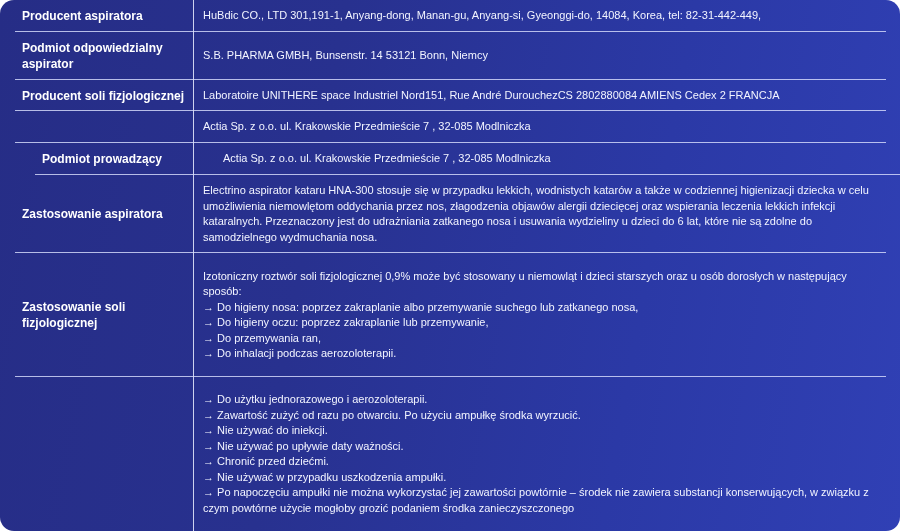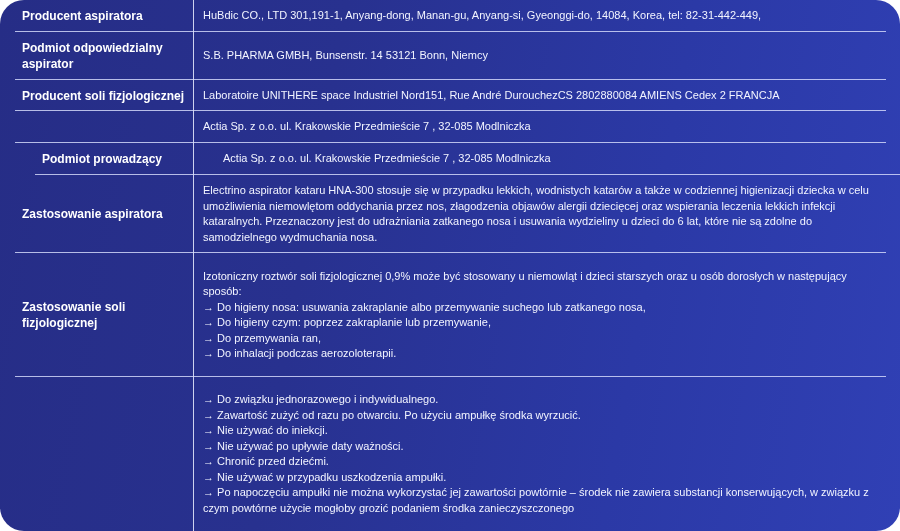--- a/index.html
+++ b/index.html
@@ -15,7 +15,7 @@
     left: 0; top: 0;
     width: 900px;
     height: 531px;
-    border-radius: 24px;
+    border-radius: 14px;
     background: linear-gradient(100deg, #262d86 0%, #28318f 35%, #2b39a6 70%, #3040b5 100%);
     overflow: hidden;
     font-family: "Liberation Sans", "DejaVu Sans", sans-serif;

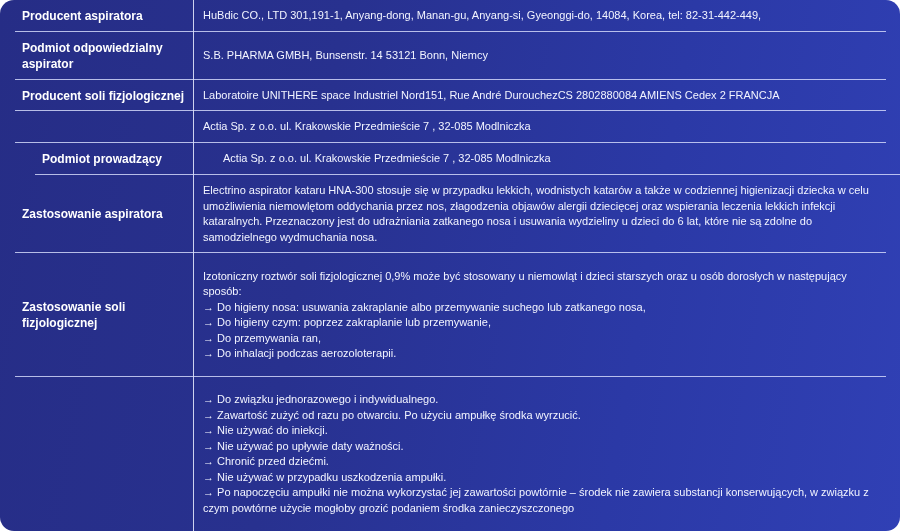--- a/index.html
+++ b/index.html
@@ -125,7 +125,7 @@
     <div class="label" style="width:140px;">Zastosowanie soli fizjologicznej</div>
     <div class="value">
       <p>Izotoniczny roztwór soli fizjologicznej 0,9% może być stosowany u niemowląt i dzieci starszych oraz u osób dorosłych w następujący sposób:</p>
-      <div class="li">→ Do higieny nosa: usuwania zakraplanie albo przemywanie suchego lub zatkanego nosa,</div>
+      <div class="li">→ Do higieny nosa: poprzez zakraplanie albo przemywanie suchego lub zatkanego nosa,</div>
       <div class="li">→ Do higieny czym: poprzez zakraplanie lub przemywanie,</div>
       <div class="li">→ Do przemywania ran,</div>
       <div class="li">→ Do inhalacji podczas aerozoloterapii.</div>

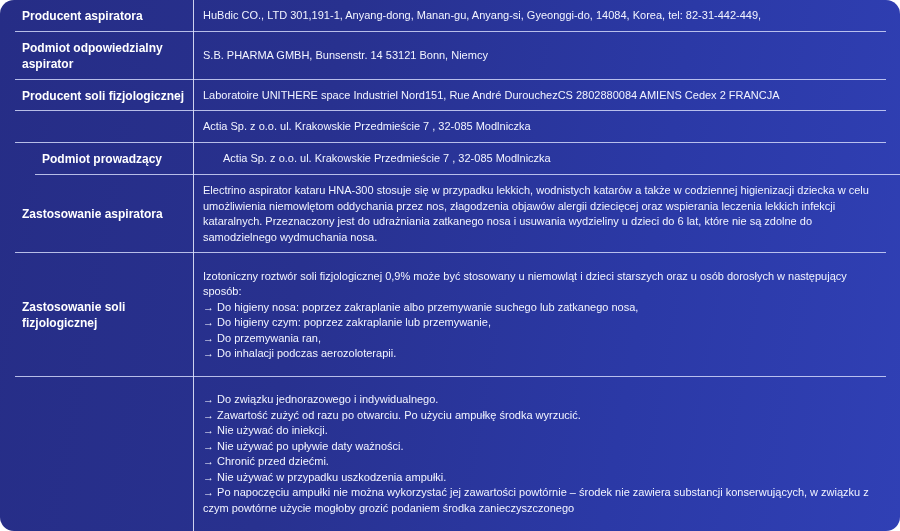--- a/index.html
+++ b/index.html
@@ -126,7 +126,7 @@
     <div class="value">
       <p>Izotoniczny roztwór soli fizjologicznej 0,9% może być stosowany u niemowląt i dzieci starszych oraz u osób dorosłych w następujący sposób:</p>
       <div class="li">→ Do higieny nosa: poprzez zakraplanie albo przemywanie suchego lub zatkanego nosa,</div>
-      <div class="li">→ Do higieny czym: poprzez zakraplanie lub przemywanie,</div>
+      <div class="li">→ Do higieny oczu: poprzez zakraplanie lub przemywanie,</div>
       <div class="li">→ Do przemywania ran,</div>
       <div class="li">→ Do inhalacji podczas aerozoloterapii.</div>
     </div>

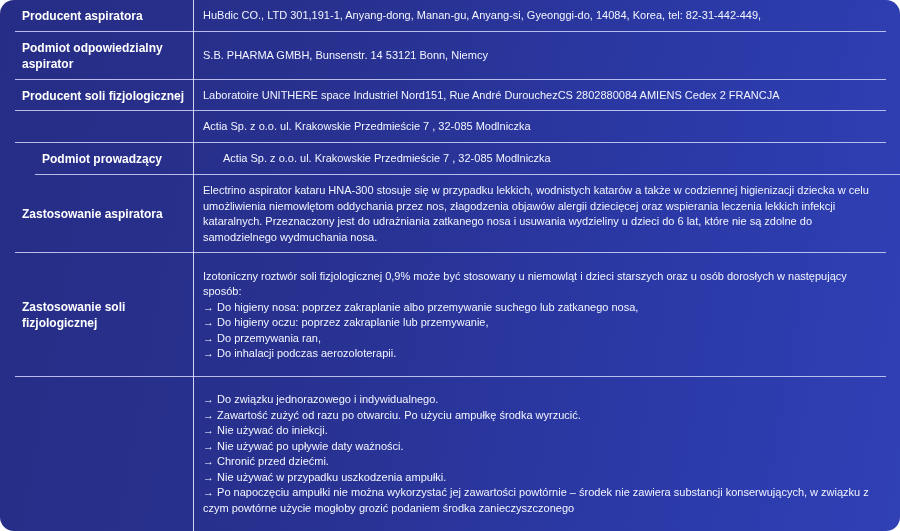--- a/index.html
+++ b/index.html
@@ -135,7 +135,7 @@
 
   <div class="row" style="top:377px;height:154px;">
     <div class="value">
-      <div class="li">→ Do związku jednorazowego i indywidualnego.</div>
+      <div class="li">→ Do użytku jednorazowego i aerozoloterapii.</div>
       <div class="li">→ Zawartość zużyć od razu po otwarciu. Po użyciu ampułkę środka wyrzucić.</div>
       <div class="li">→ Nie używać do iniekcji.</div>
       <div class="li">→ Nie używać po upływie daty ważności.</div>

